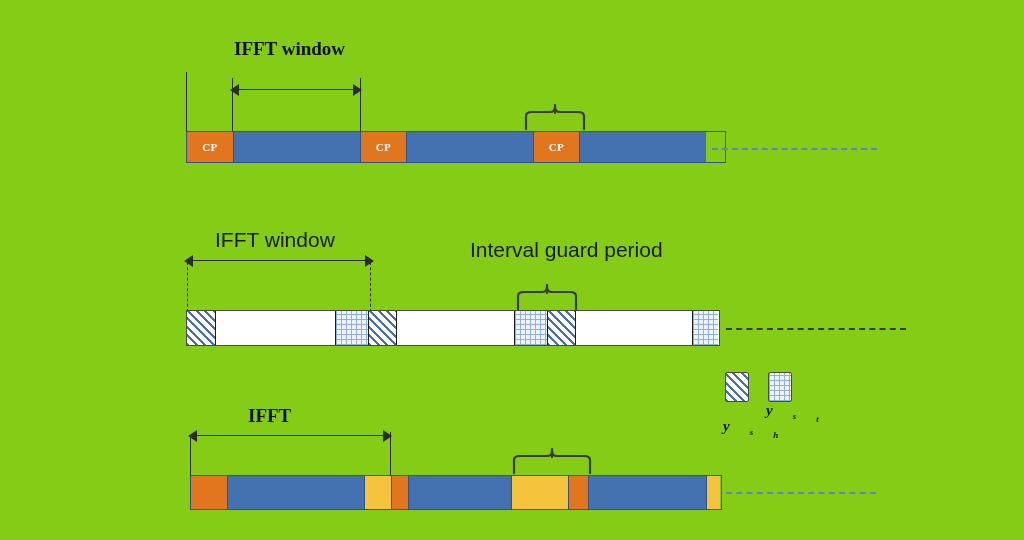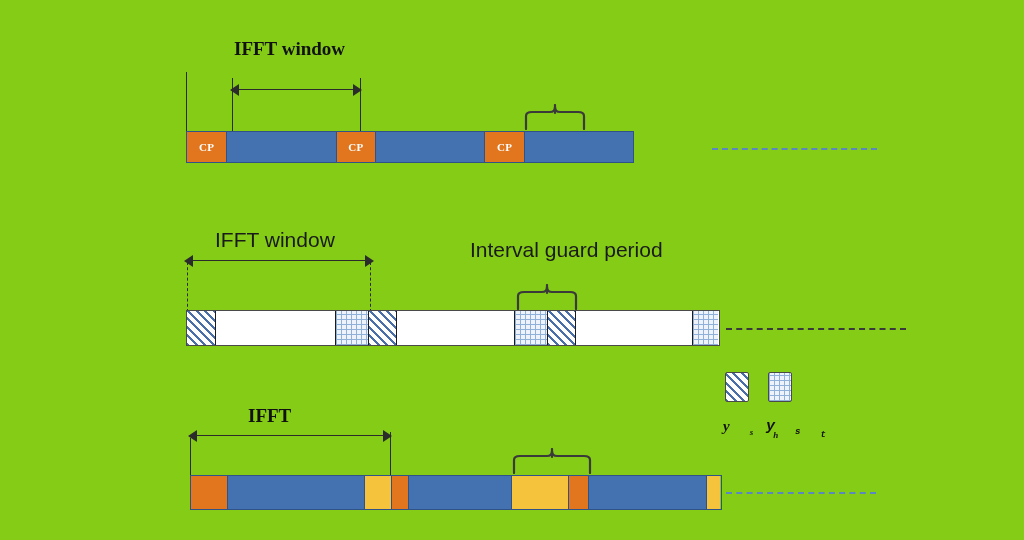--- a/index.html
+++ b/index.html
@@ -181,7 +181,7 @@
     </svg>
   </div>
 
-  <div class="bar bar-row1" style="left:186px; top:131px; width:448px; height:32px;">
+  <div class="bar bar-row1" style="left:186px; top:131px; width:540px; height:32px;">
     <div class="seg seg-orange" style="width:46px;">
       <div class="cp-text">CP</div>
     </div>

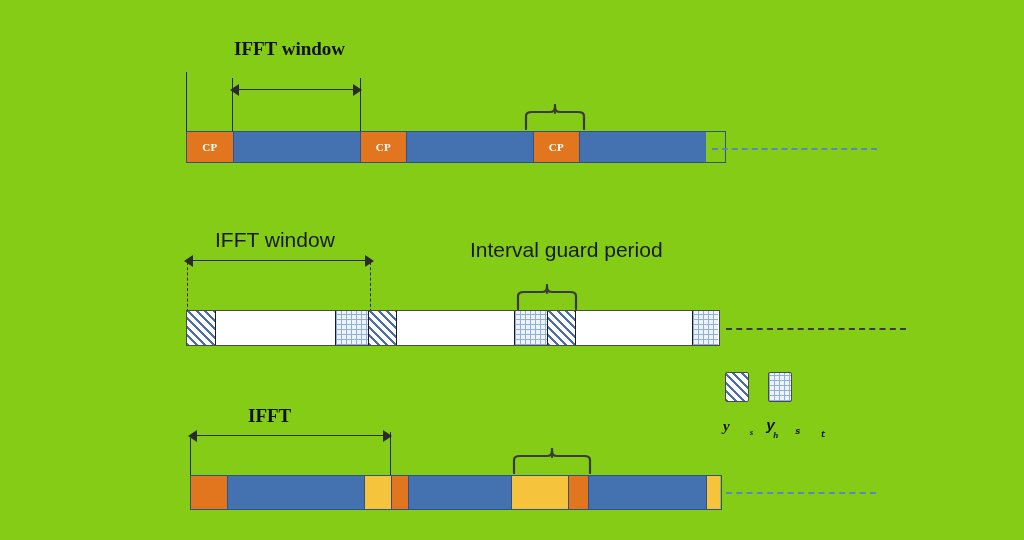--- a/index.html
+++ b/index.html
@@ -236,7 +236,7 @@
   <div class="legend-swatch hatch-dot" style="left:768px; top:372px; width:24px; height:30px;"></div>
 
   <div class="legend-label" style="left:723px; top:418px;">y<sub>s<sub>h</sub></sub></div>
-  <div class="legend-label" style="left:766px; top:418px;font-family:Liberation Mono, monospace;">y<sub>s<sub>t</sub></sub></div>
+  <div class="legend-label" style="left:766px; top:402px;">y<sub>s<sub>t</sub></sub></div>
 
   <div class="label-serif" style="left:248px; top:405px; font-size:19px;">IFFT</div>
 

